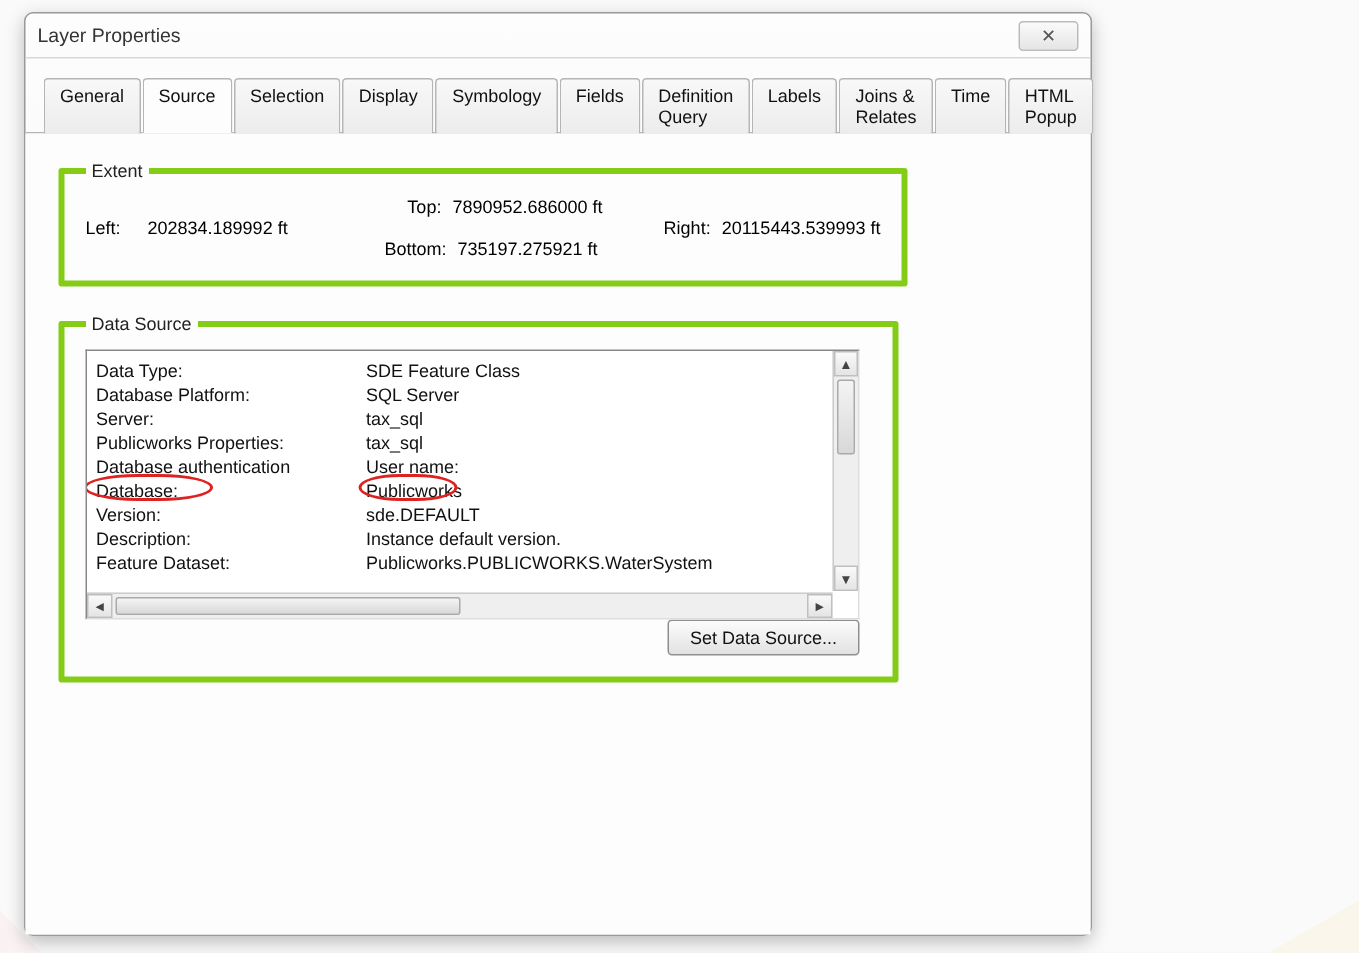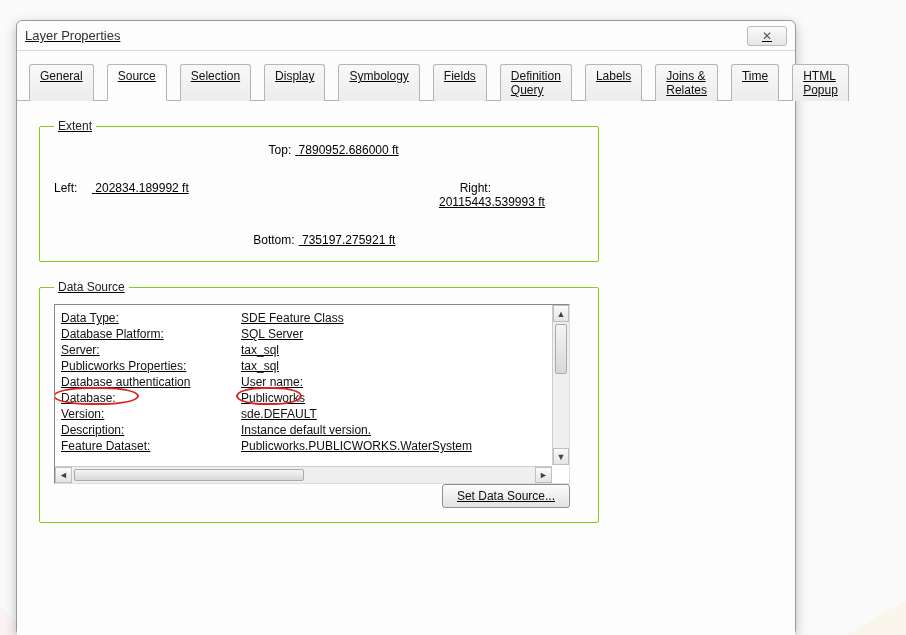--- a/index.html
+++ b/index.html
@@ -23,8 +23,8 @@
     }
     .dialog {
       position: absolute;
-      left: 16px; top: 20px;
-      width: 780px; height: 616px;
+      left: 16px; top: 8px;
+      width: 712px; height: 616px;
       background: linear-gradient(#fdfdfd, #f1f1f1);
       border: 1px solid #9a9a9a;
       border-radius: 6px;
@@ -32,7 +32,6 @@
       z-index: 10;
       display: flex;
       flex-direction: column;
-      text-decoration: underline;
     }
     .titlebar {
       height: 30px;

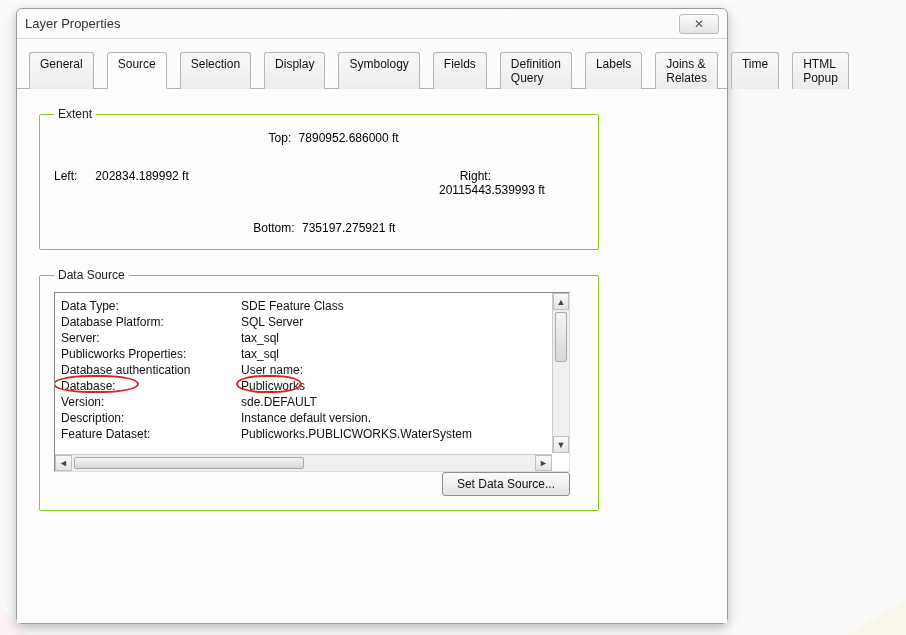--- a/index.html
+++ b/index.html
@@ -57,7 +57,7 @@
     .tabstrip {
       display: flex;
       padding: 12px 12px 0 12px;
-      gap: 12px;
+      gap: 0;
       border-bottom: 1px solid #b5b5b5;
     }
     .tab {

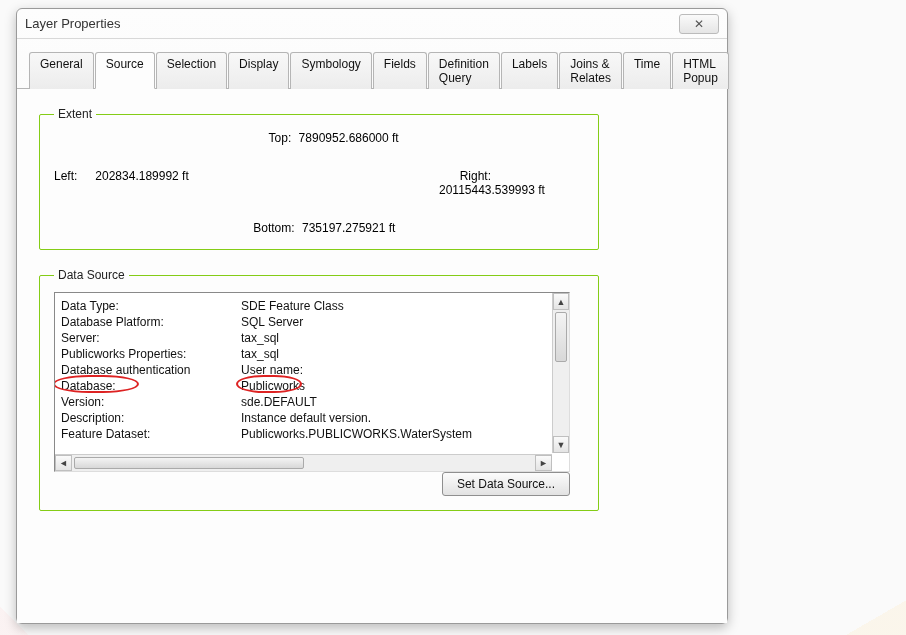--- a/index.html
+++ b/index.html
@@ -85,7 +85,7 @@
       overflow: hidden;
     }
     fieldset {
-      border: 1px solid #84cc16;
+      border: 4px solid #84cc16;
       border-radius: 2px;
       margin-bottom: 18px;
       padding: 10px 14px 14px 14px;

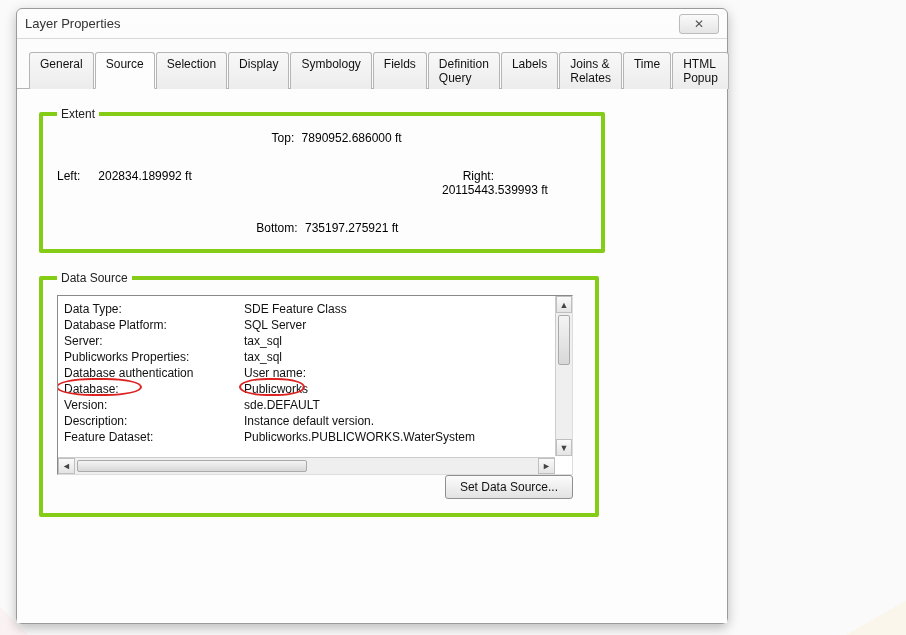--- a/index.html
+++ b/index.html
@@ -97,9 +97,9 @@
     }
     .extent-grid {
       display: grid;
-      grid-template-columns: 1fr 1fr;
+      grid-template-columns: 1fr;
       grid-template-rows: auto auto auto;
-      row-gap: 24px;
+      row-gap: 0;
       width: 530px;
     }
     .extent-top { grid-column: 1 / span 2; text-align: center; }

